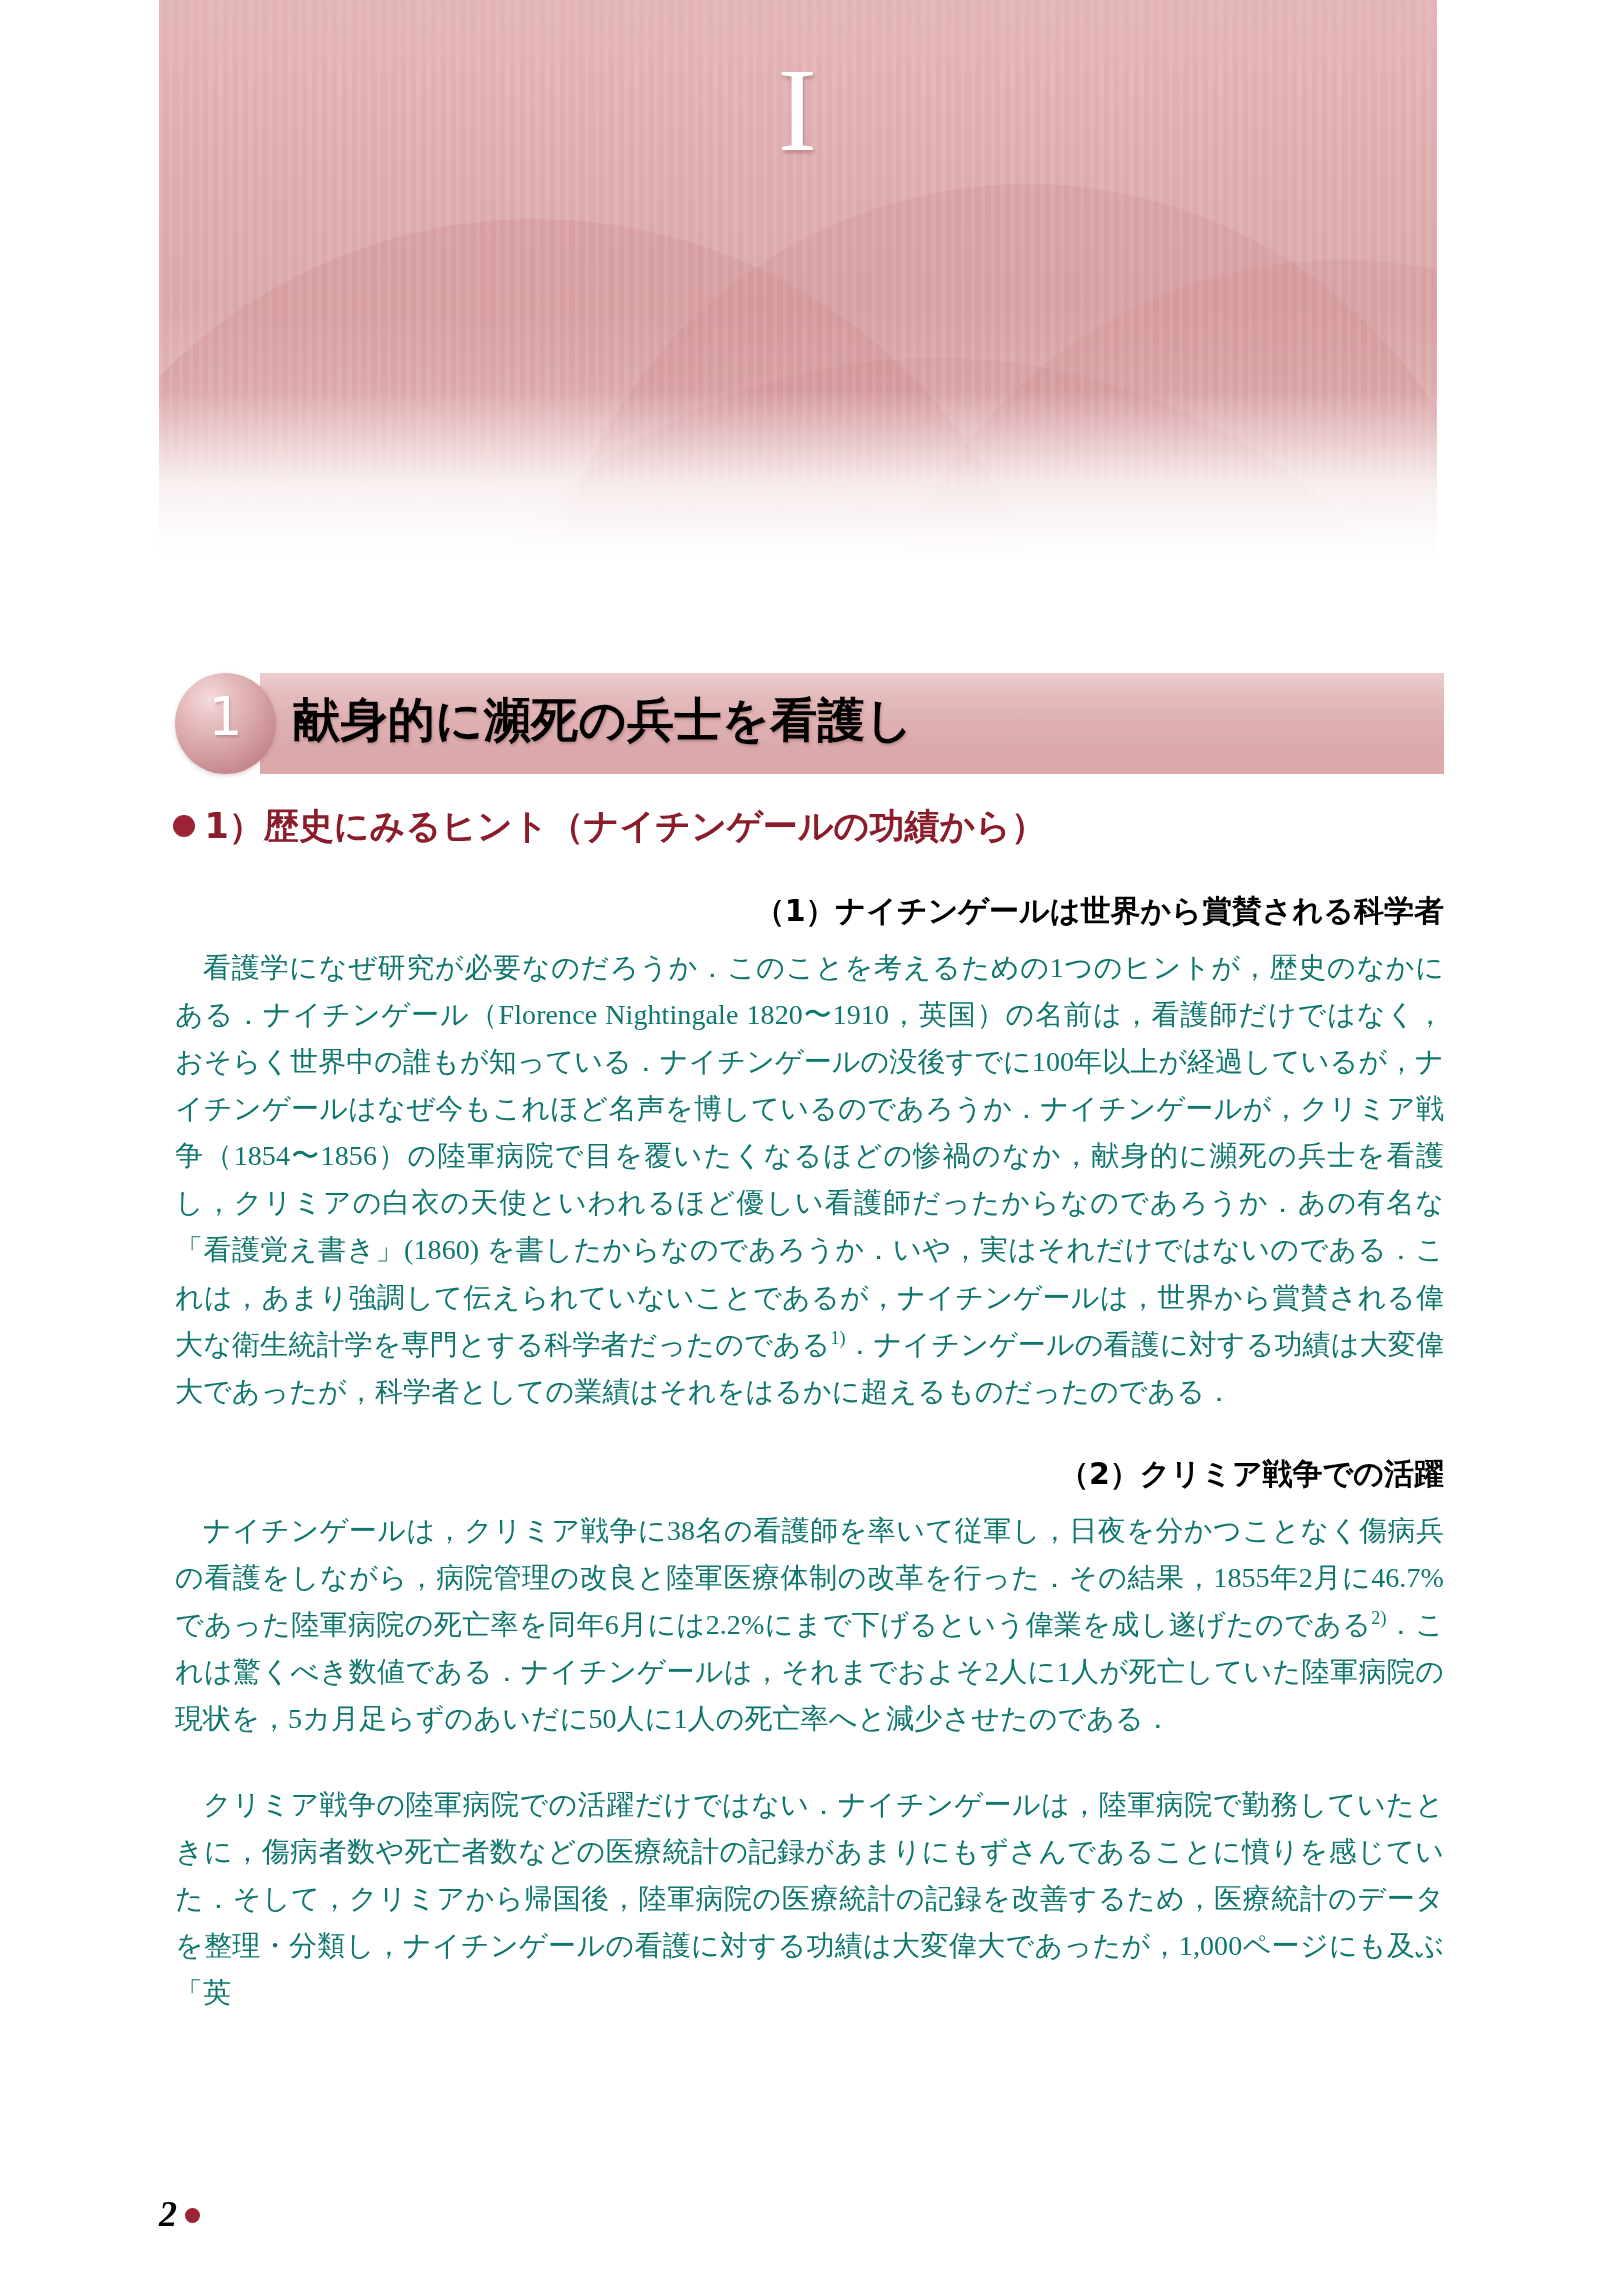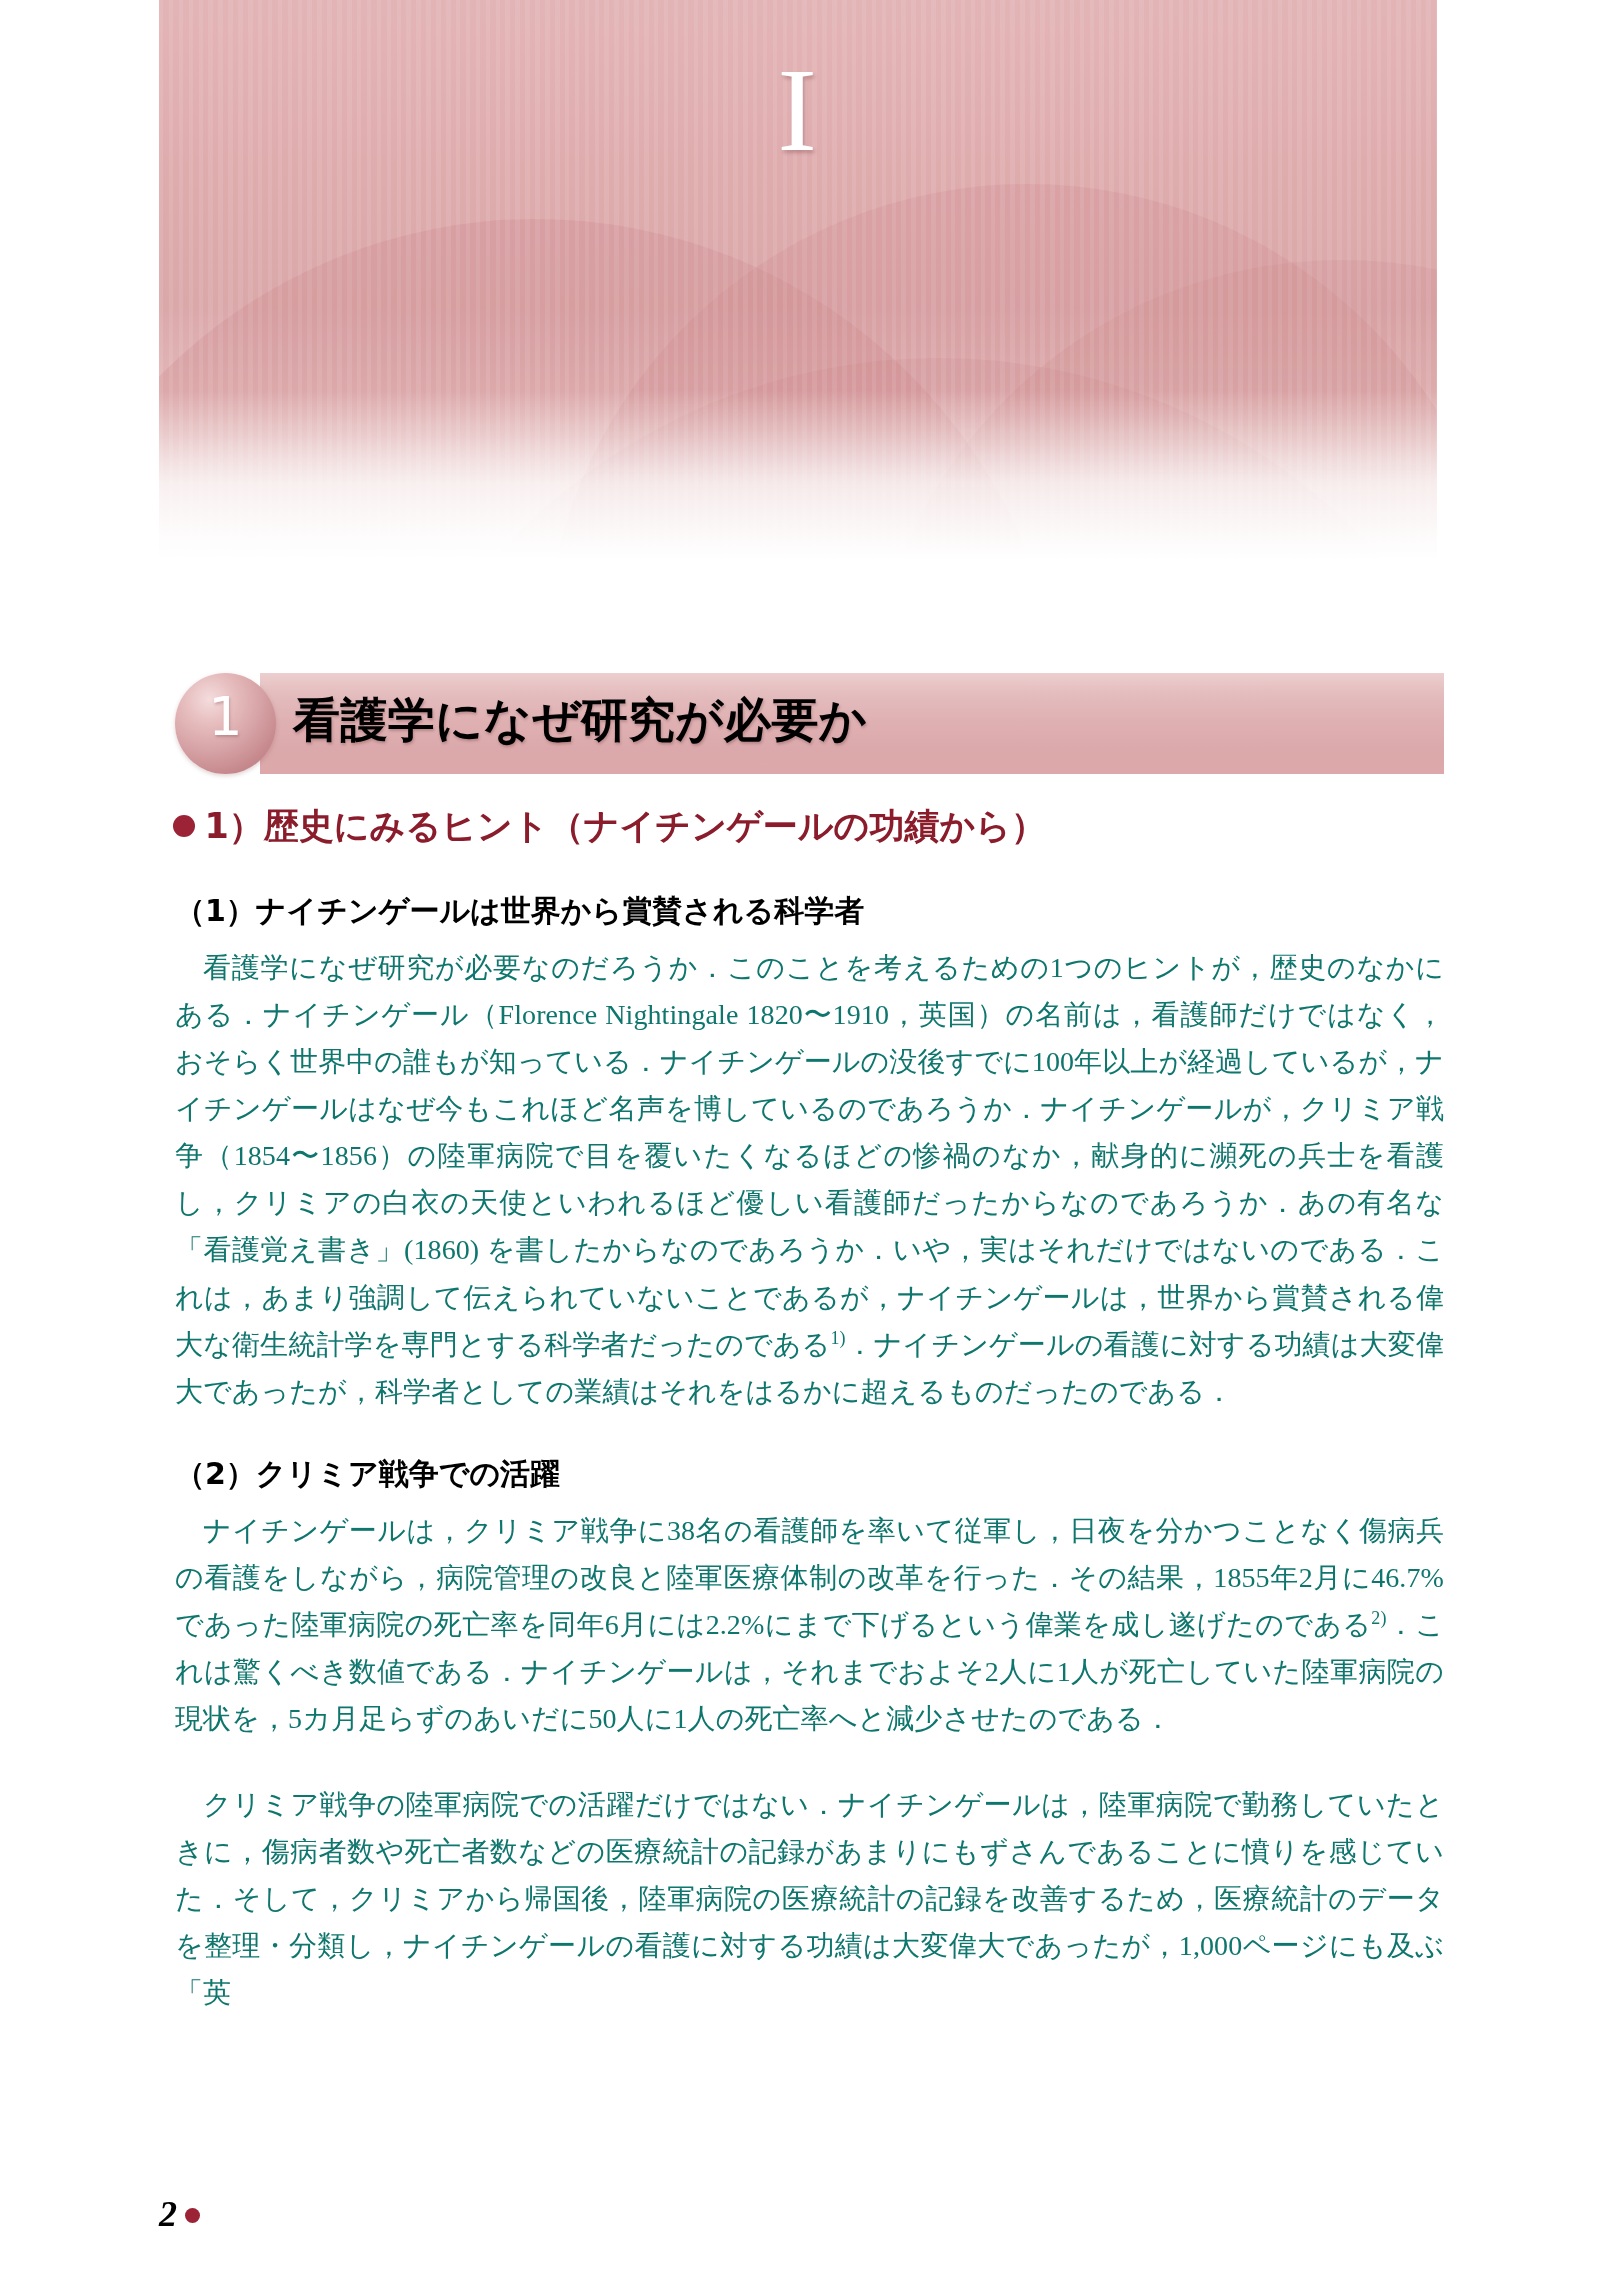--- a/index.html
+++ b/index.html
@@ -249,7 +249,7 @@
   <div class="section-number-badge">
     <span>1</span>
   </div>
-  <div class="section-title">看護学になぜ研究が必要か</div>
+  <div class="section-title">献身的に瀕死の兵士を看護し</div>
 </div>
 
 <div class="subsection-heading">

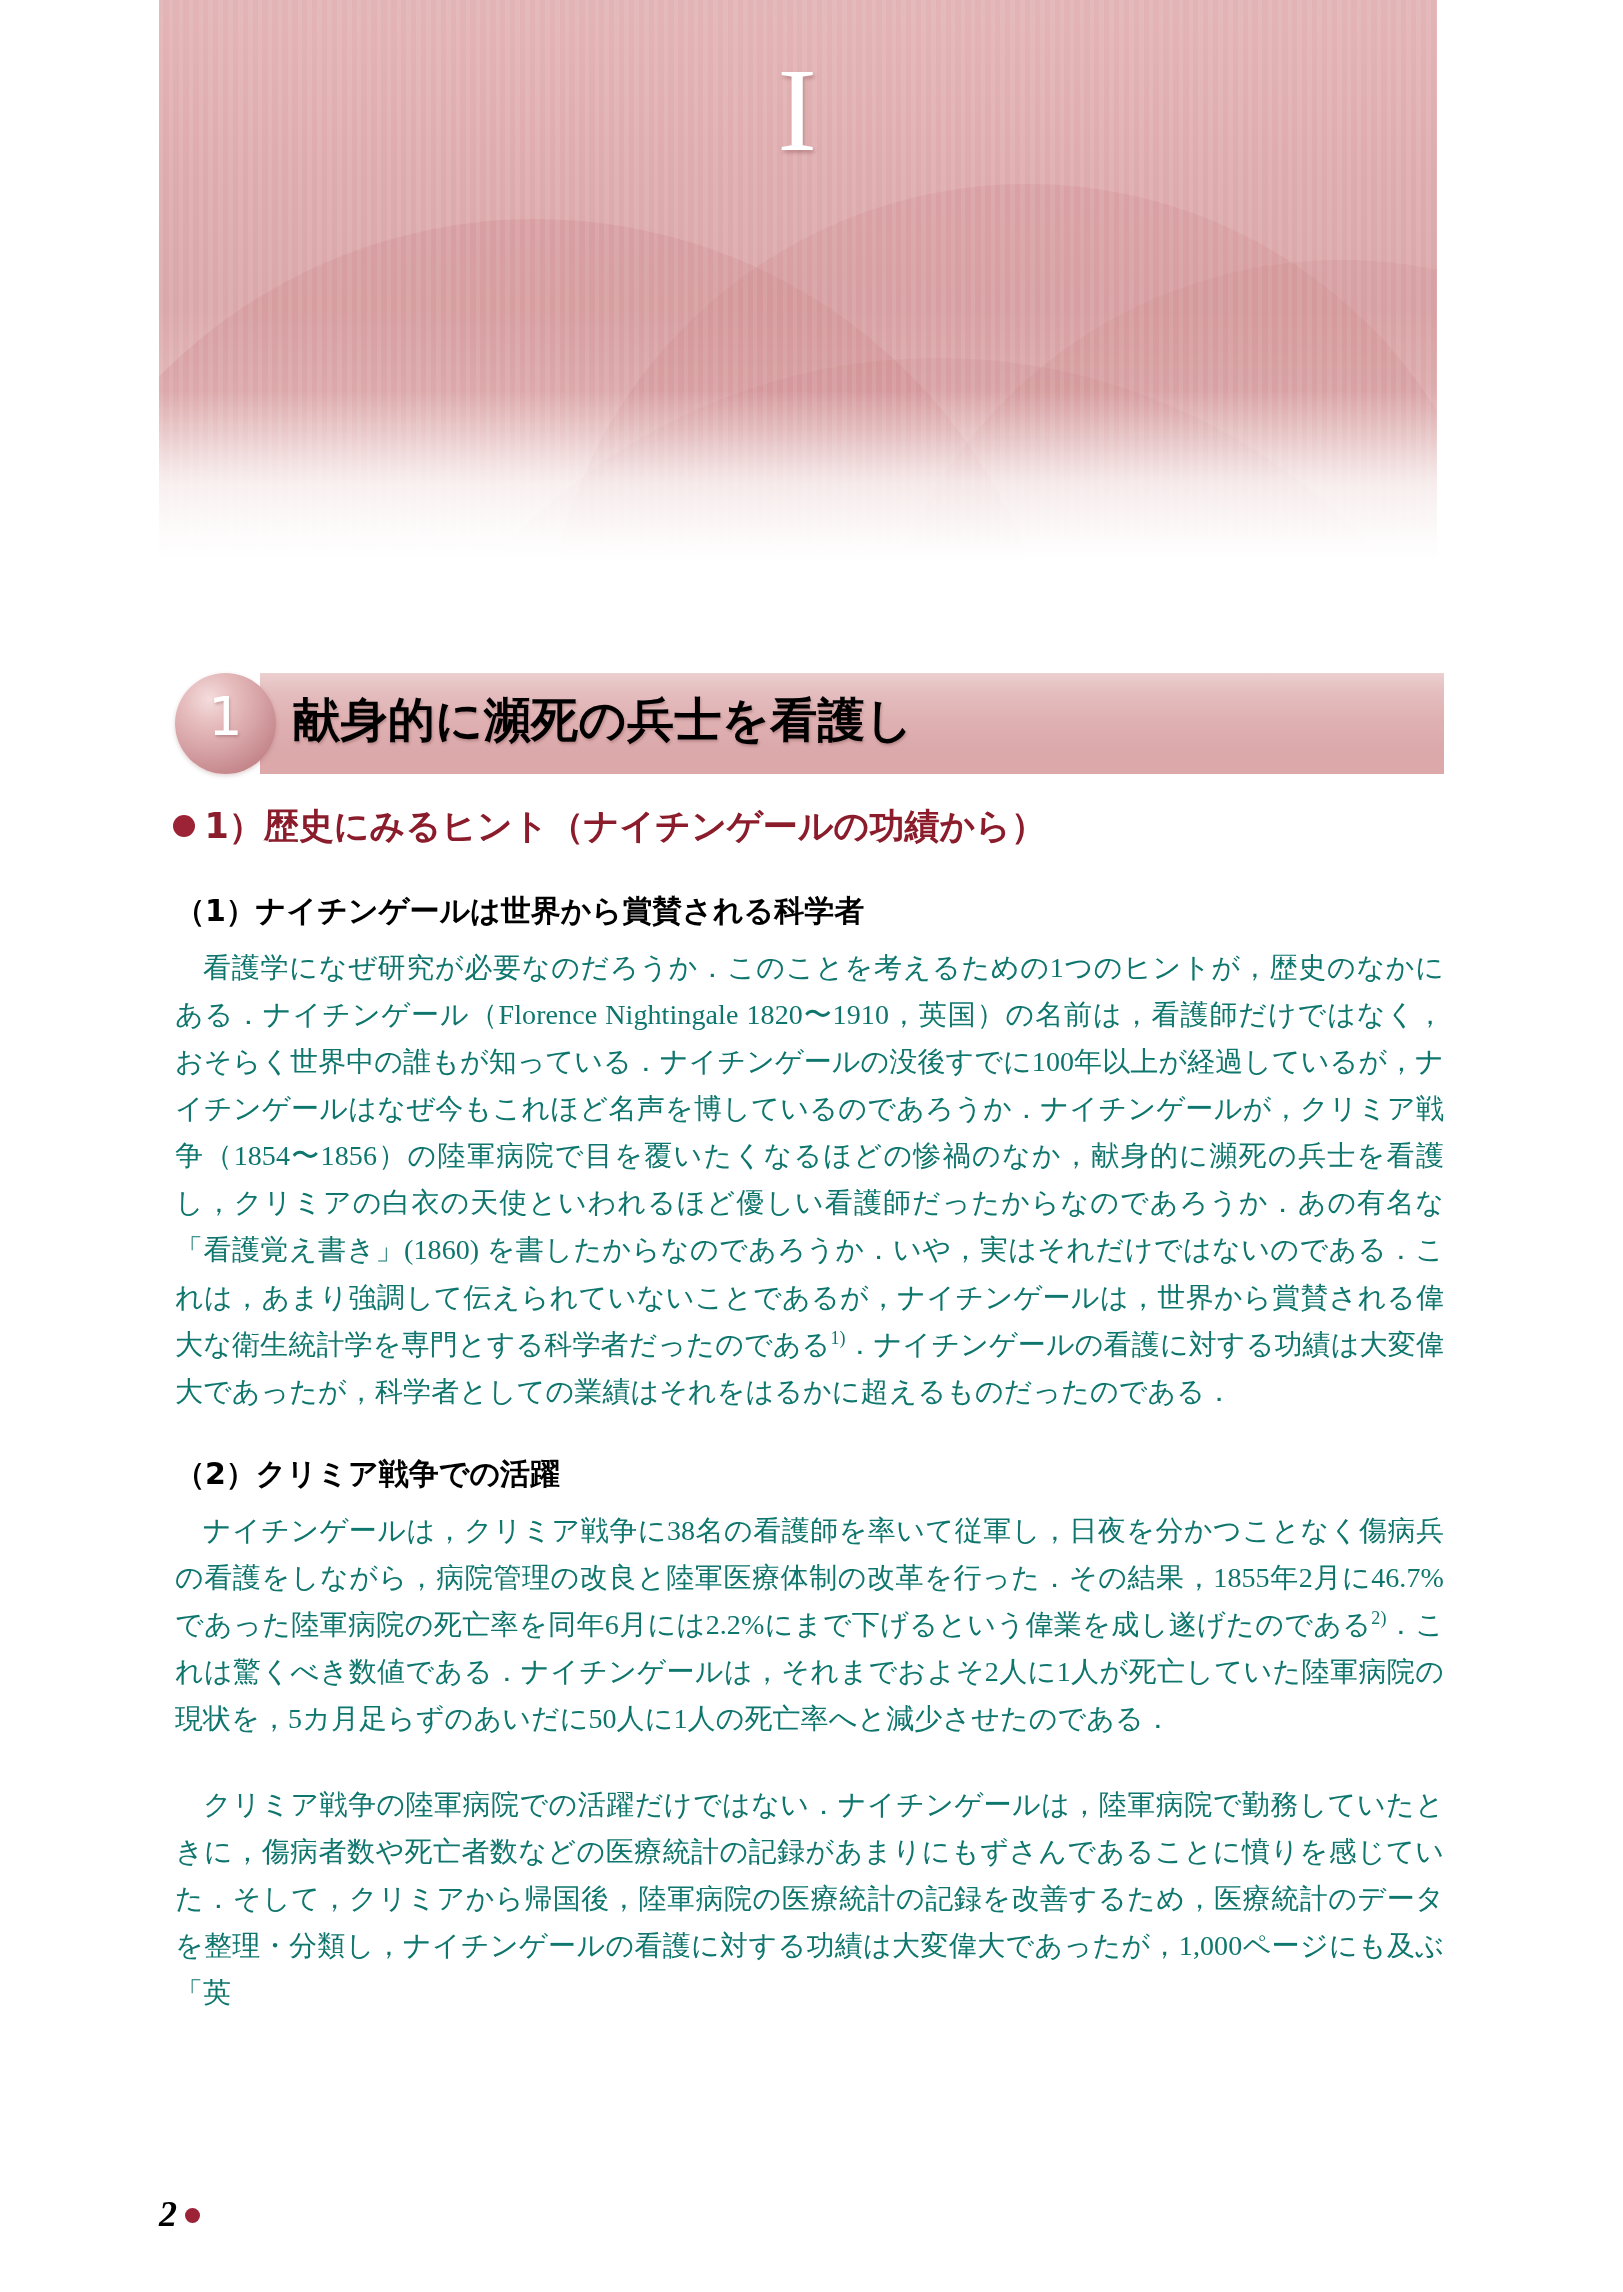--- a/index.html
+++ b/index.html
@@ -186,6 +186,7 @@
     line-height: 1.3;
     color: #000000;
     margin: 0 0 14.3px 0;
+    text-align: right;
   }
   .body-para {
     font-family: "Liberation Serif", "DejaVu Serif", serif;

